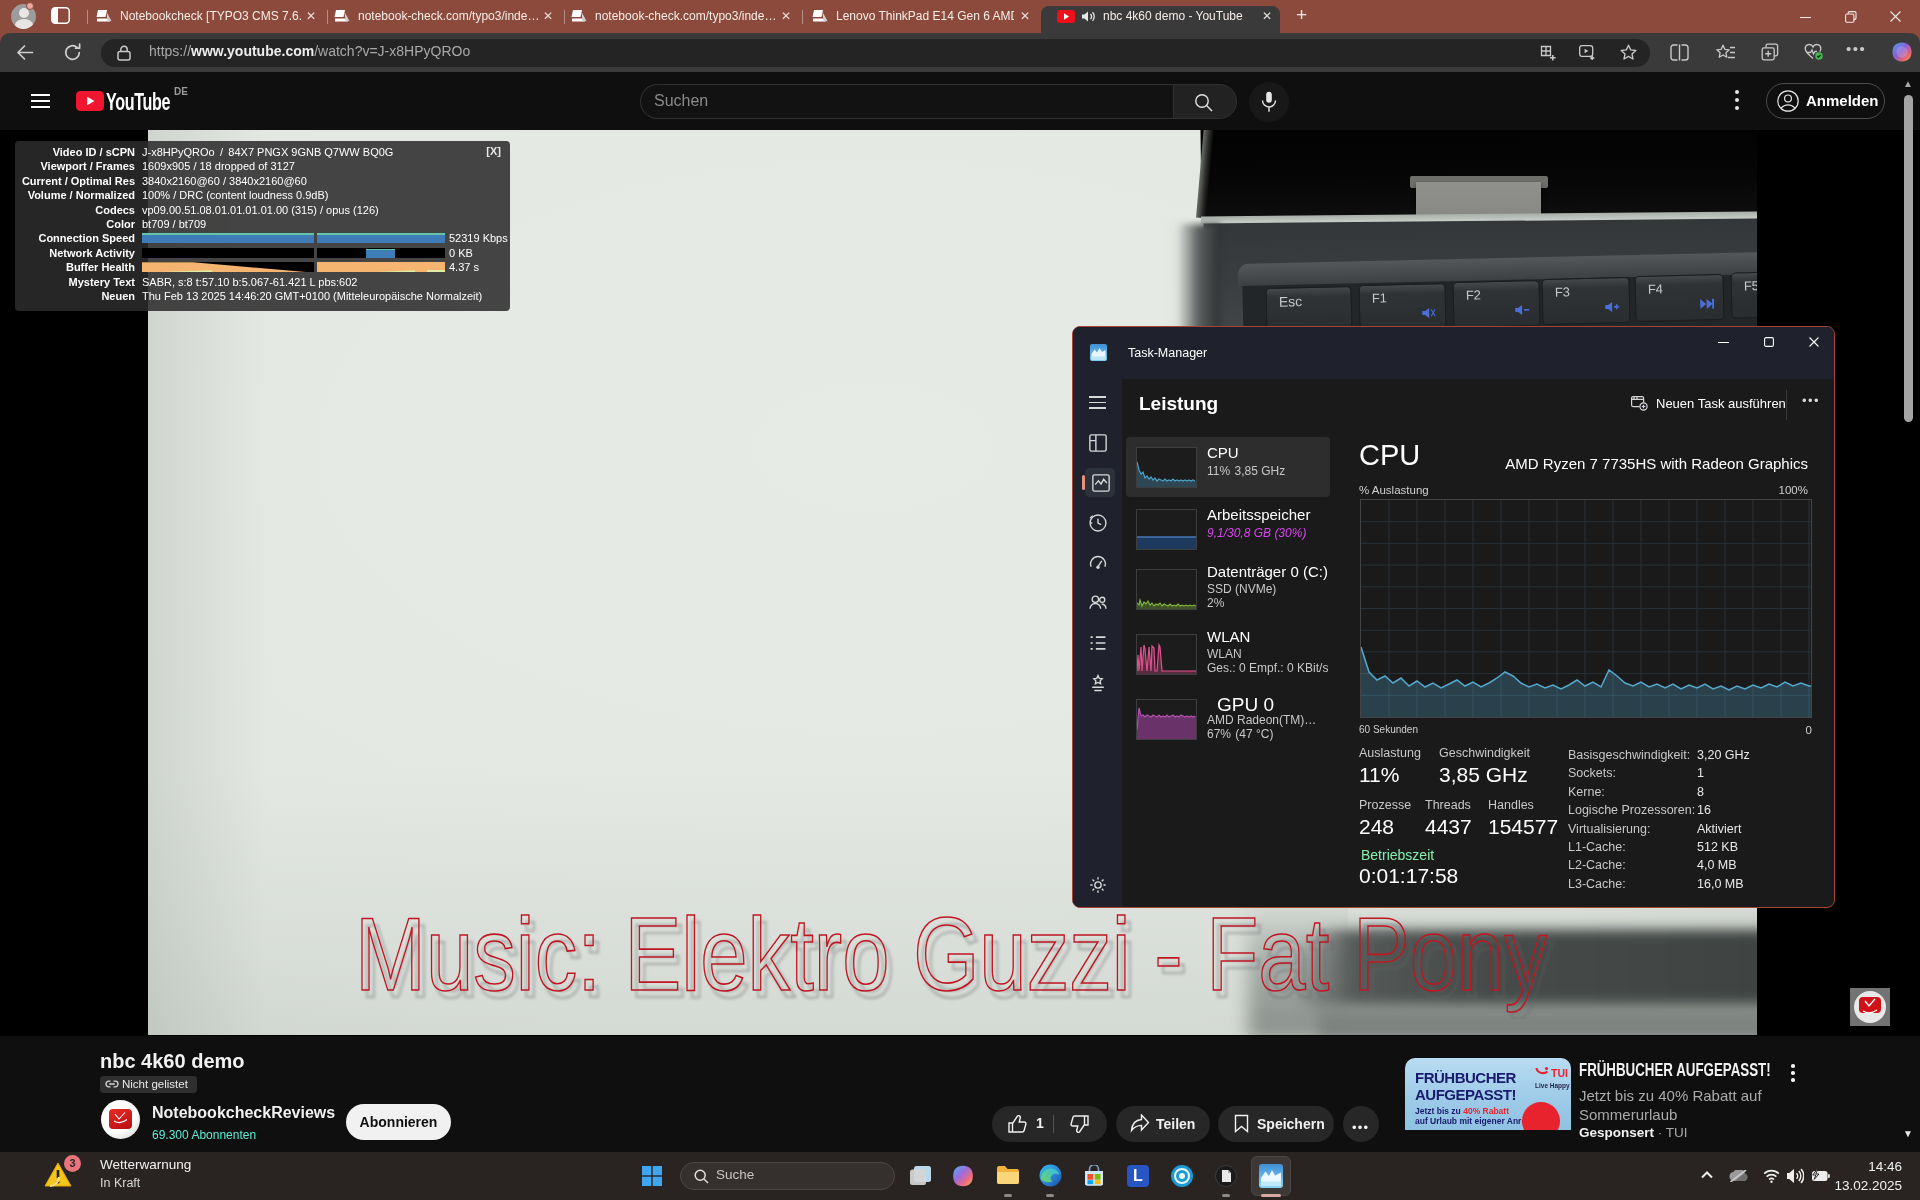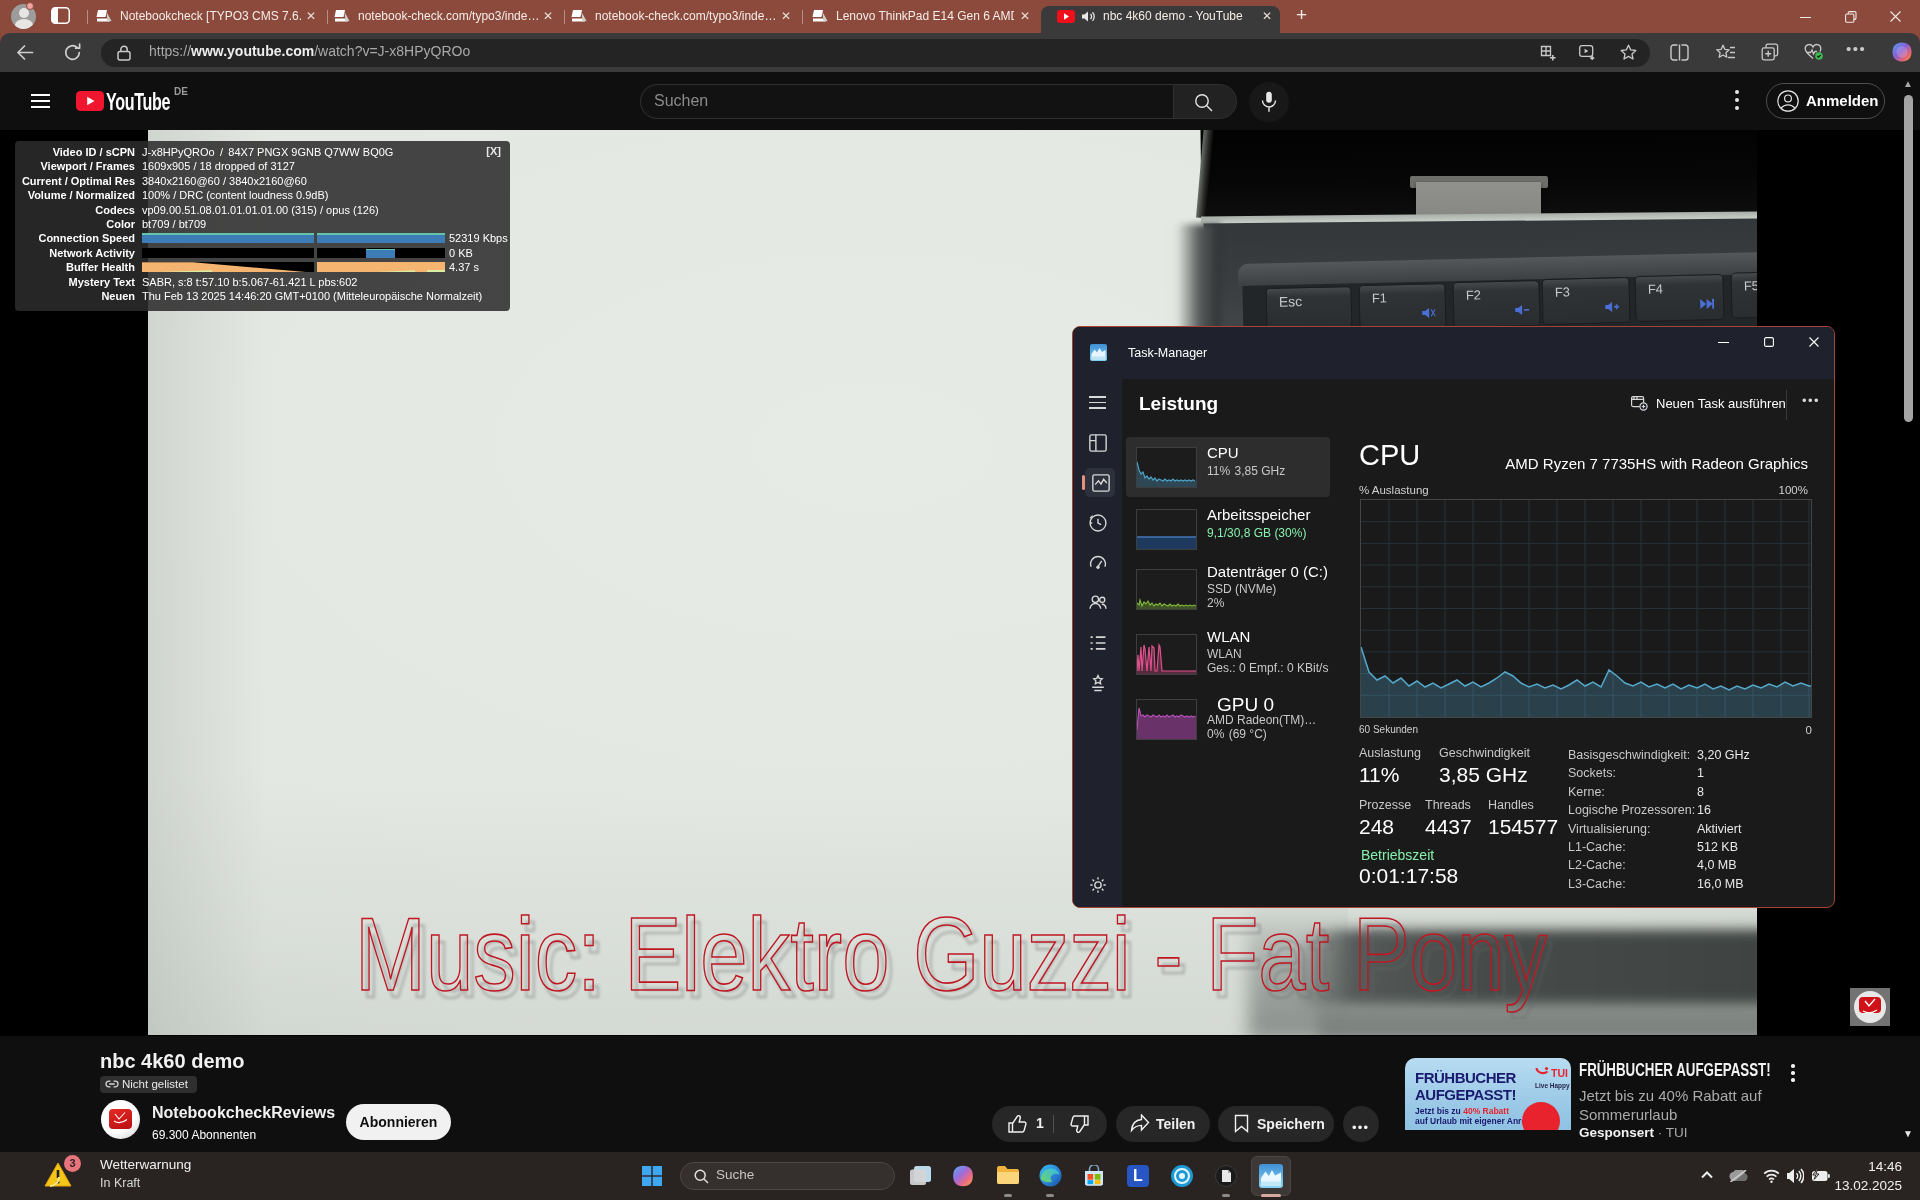--- a/index.html
+++ b/index.html
@@ -632,7 +632,7 @@
         <path d="M0 27 H59" stroke="#4576b8" stroke-width="1.6"></path>
       </svg></div>
   <div class="abs" style="left:134px;top:179px;color:#fff;font-size:15px;">Arbeitsspeicher</div>
-  <div class="abs" style="left:134px;top:199px;color:#86efac;font-size:12px;">9,1/30,8 GB (30%)</div>
+  <div class="abs" style="left:134px;top:199px;color:#d946ef;font-size:12px;font-style:italic;">9,1/30,8 GB (30%)</div>
   <div class="abs minig" style="left:63px;top:242px;"><svg width="59" height="39" viewBox="0 0 59 39" preserveAspectRatio="none">
         <path d="M0 39 V33 L2 35 3 30 5 36 7 32 9 34 11 31 13 35 15 33 17 36 19 34 21 35 23 33 25 36 27 34 29 35 31 36 33 34 35 36 37 35 39 36 41 34 43 36 45 35 47 36 49 35 51 36 53 35 55 36 57 35 59 36 V39 Z" fill="rgba(130,186,58,.35)"></path>
         <path d="M0 33 L2 35 3 30 5 36 7 32 9 34 11 31 13 35 15 33 17 36 19 34 21 35 23 33 25 36 27 34 29 35 31 36 33 34 35 36 37 35 39 36 41 34 43 36 45 35 47 36 49 35 51 36 53 35 55 36 57 35 59 36" fill="none" stroke="#82ba3a" stroke-width="1.1"></path>

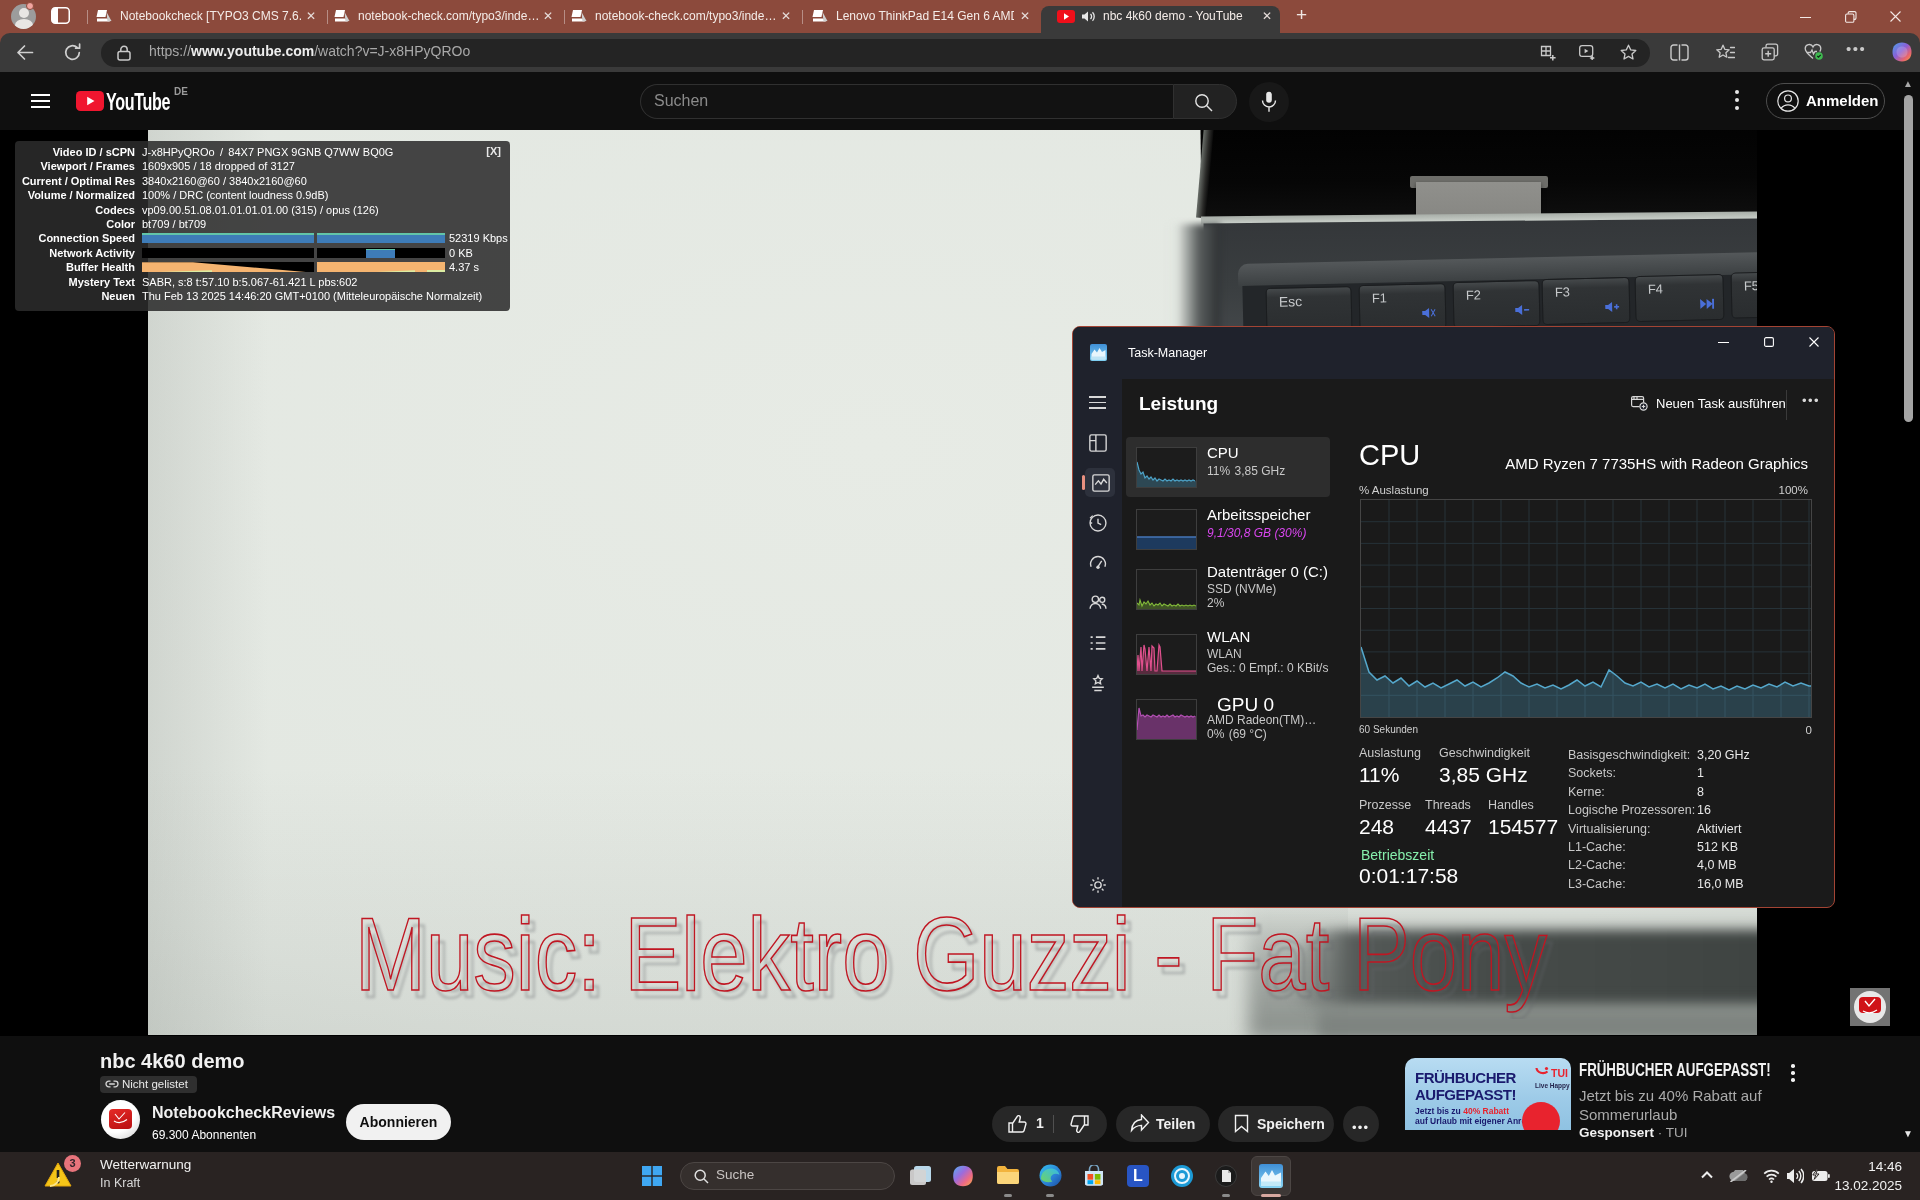--- a/index.html
+++ b/index.html
@@ -653,7 +653,7 @@
       </svg></div>
   <div class="abs" style="left:144px;top:367px;color:#fff;font-size:19px;">GPU 0</div>
   <div class="abs" style="left:134px;top:386px;color:#c8c8c8;font-size:12px;">AMD Radeon(TM)…</div>
-  <div class="abs" style="left:134px;top:400px;color:#c8c8c8;font-size:12px;">0%  (69 °C)</div>
+  <div class="abs" style="left:134px;top:400px;color:#c8c8c8;font-size:12px;">67%  (47 °C)</div>
 
   <div class="abs" style="left:286px;top:112px;color:#fff;font-size:29px;">CPU</div>
   <div class="abs" style="left:735px;top:128px;color:#fff;font-size:15px;transform:translateX(-100%);white-space:nowrap;">AMD Ryzen 7 7735HS with Radeon Graphics</div>

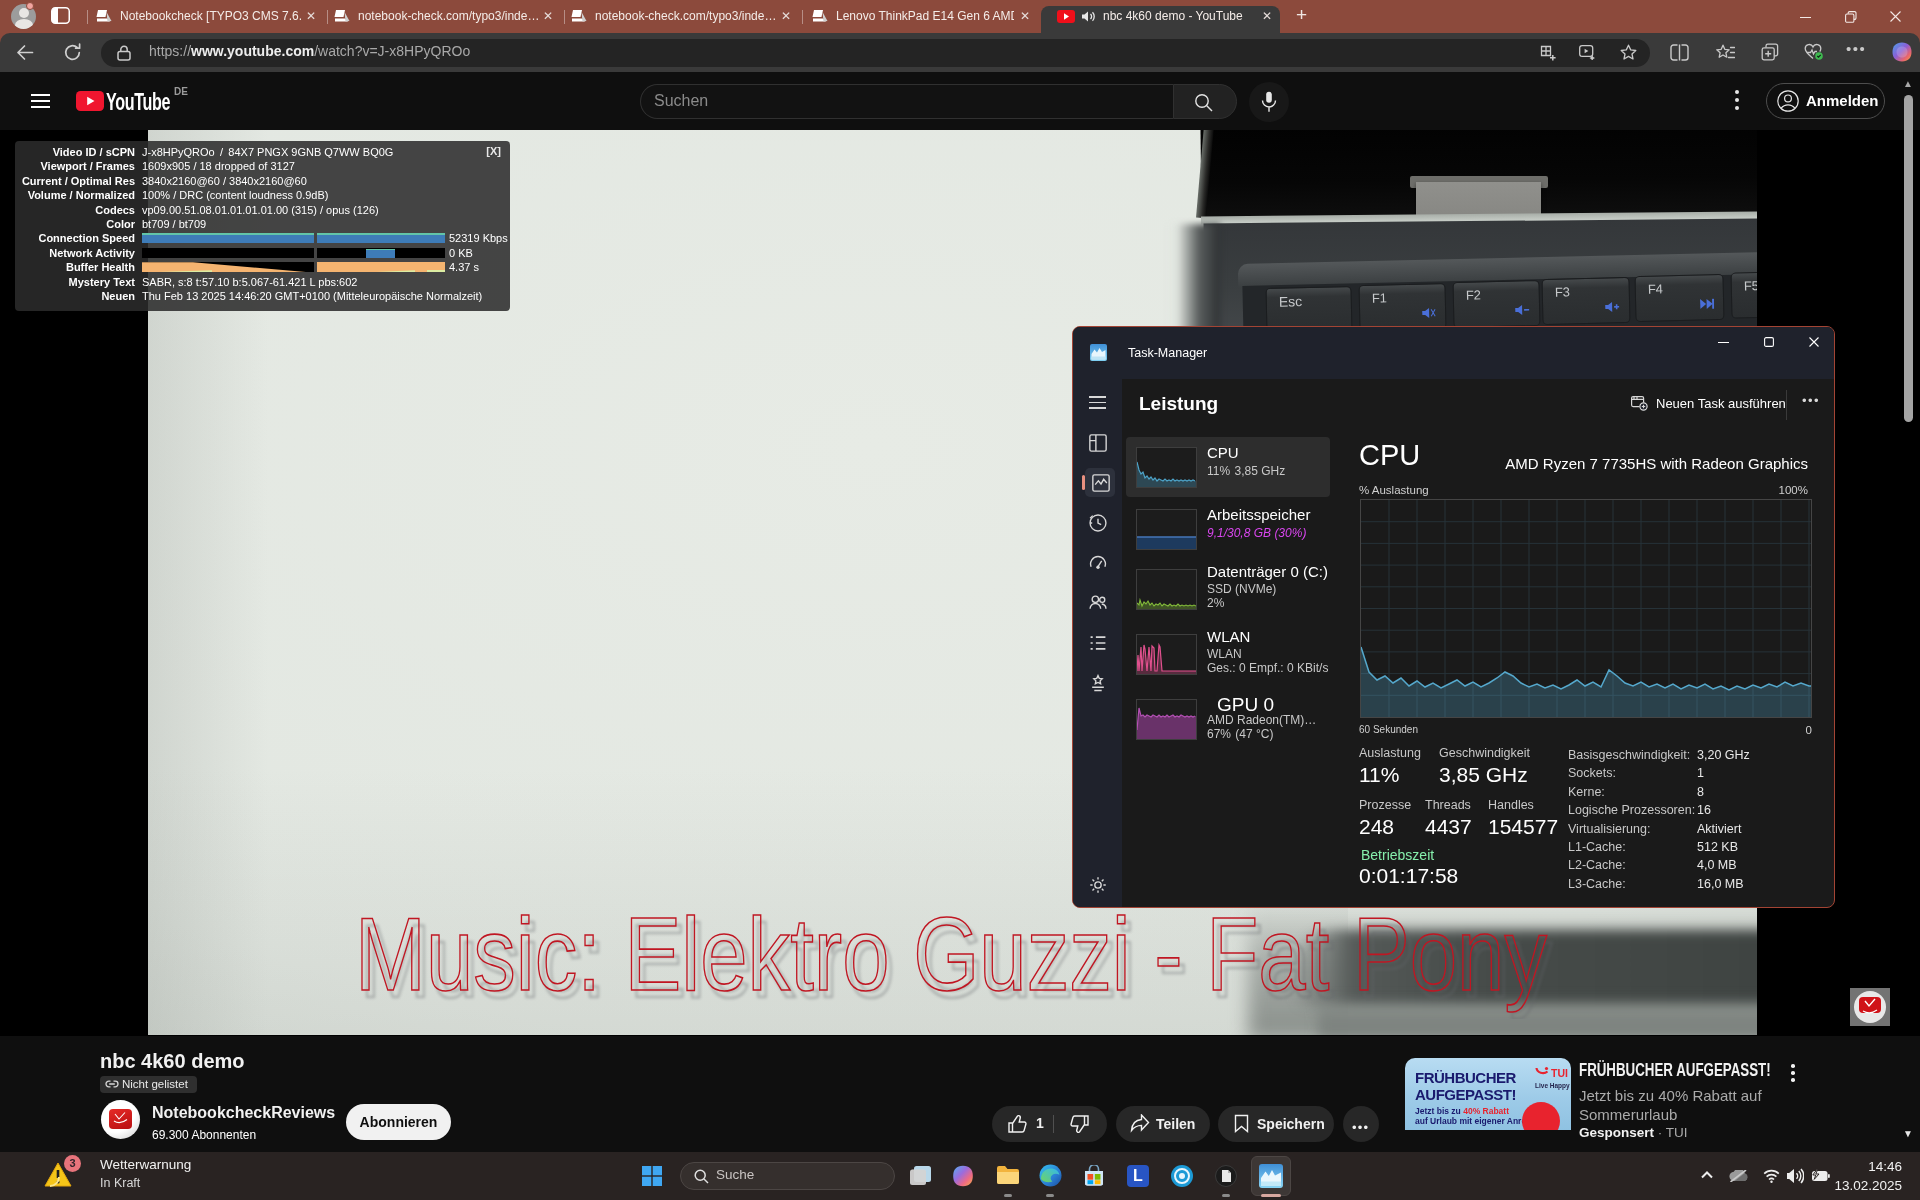--- a/index.html
+++ b/index.html
@@ -370,7 +370,7 @@
       <path d="M2 9 q6 4 13 -1.5"></path>
     </svg>
   <div class="abs" style="left:152px;top:68px;color:#f1f1f1;font-size:16px;font-weight:bold;">NotebookcheckReviews</div>
-  <div class="abs" style="left:152px;top:92px;color:#ffffff;font-size:12px;">69.300 Abonnenten</div>
+  <div class="abs" style="left:152px;top:92px;color:#5eead4;font-size:12px;">69.300 Abonnenten</div>
   <div class="abs pill" style="left:346px;top:68px;width:105px;background:#f1f1f1;color:#0f0f0f;">Abonnieren</div>
 
   <div class="abs pill" style="left:992px;top:70px;width:115px;"></div>

